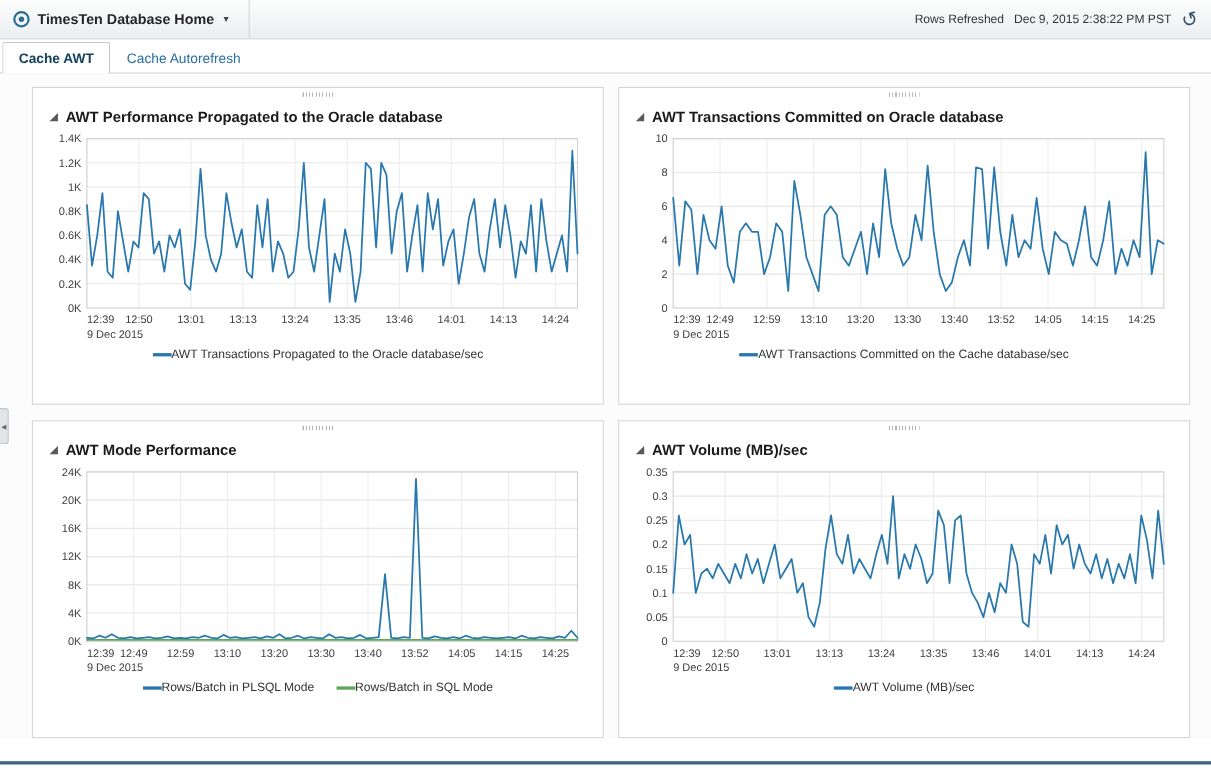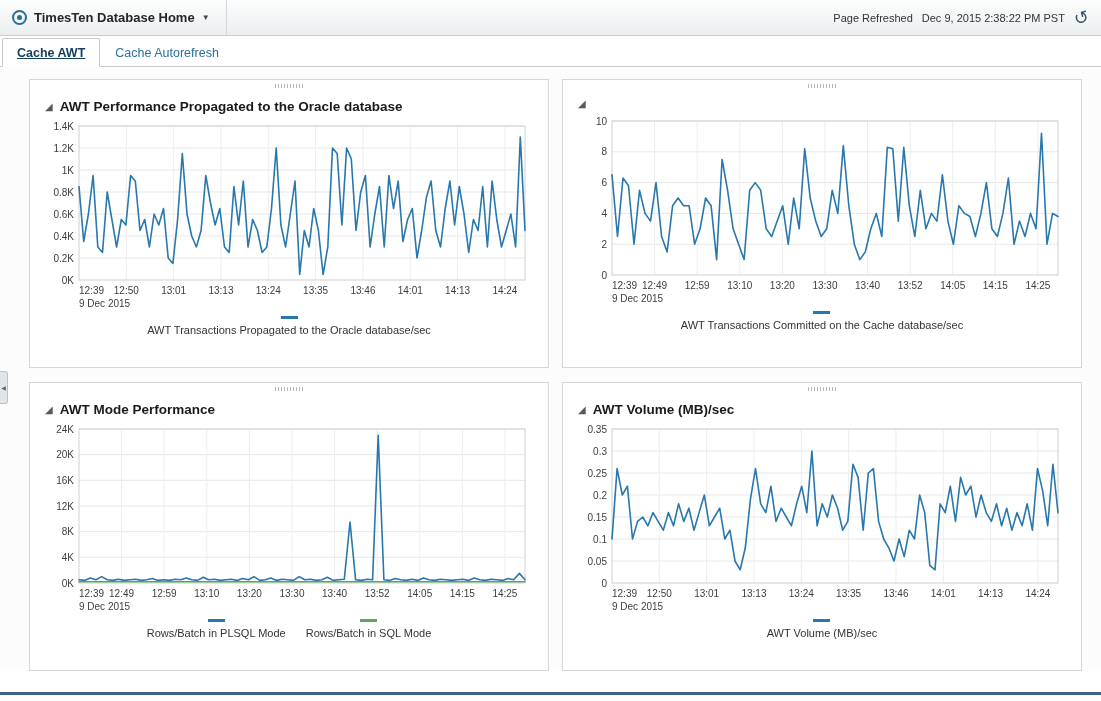--- a/index.html
+++ b/index.html
@@ -50,7 +50,7 @@
     <span class="caret">▼</span>
   </div>
   <div class="refresh-group">
-    <span>Page Refreshed</span>
+    <span>Rows Refreshed</span>
     <span class="refresh-time">Dec 9, 2015 2:38:22 PM PST</span>
     <span class="refresh-icon">↺</span>
   </div>

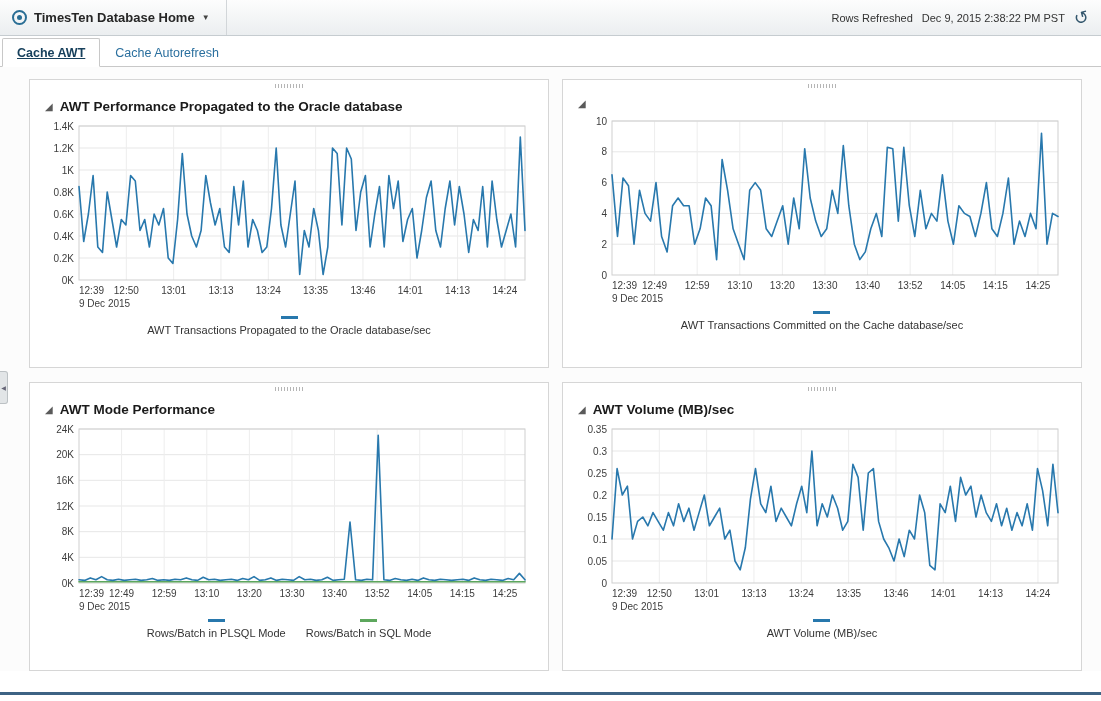--- a/index.html
+++ b/index.html
@@ -22,7 +22,7 @@
   .refresh-icon { font-size:18px; color:#33566d; line-height:1; cursor:pointer; display:inline-block; transform:rotate(-15deg); }
   .tabbar { height:31px; background:#ffffff; border-bottom:1px solid #c8c8c8; display:flex; align-items:flex-end; padding-left:2px; }
   .tab { font-size:12.5px; padding:7px 14px 6px; color:#2a6f9e; cursor:pointer; border:1px solid transparent; position:relative; top:1px; white-space:nowrap; }
-  .tab.active { background:#fff; border:1px solid #c8c8c8; border-bottom-color:#fff; color:#17405c; font-weight:bold; border-radius:2px 2px 0 0;text-decoration:underline; }
+  .tab.active { background:#fff; border:1px solid #c8c8c8; border-bottom-color:#fff; color:#17405c; font-weight:bold; border-radius:2px 2px 0 0; }
   .content { padding:12px 19px 0 29px; display:grid; grid-template-columns:1fr 1fr; gap:14px 13px; background:#fcfcfc; }
   .panel { background:#fff; border:1px solid #d6d6d6; height:289px; position:relative; }
   .grip { position:absolute; top:4px; left:50%; width:28px; height:4px; margin-left:-14px;

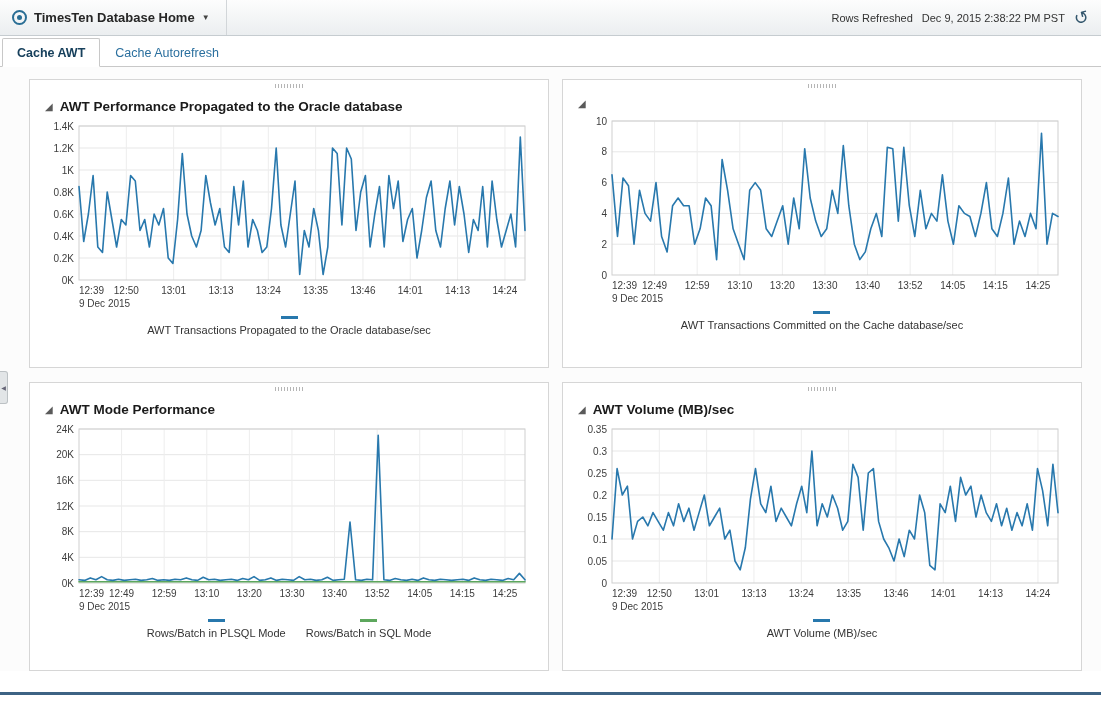--- a/index.html
+++ b/index.html
@@ -120,6 +120,7 @@
     <div class="grip"></div>
     <div class="chart-title-row">
       <span class="chart-marker">◢</span>
+      <span class="chart-title">AWT Transactions Committed on Oracle database</span>
     </div>
     <svg class="chart" width="500" height="198" viewBox="0 0 500 198">
         <text x="35" y="165.5" text-anchor="end" class="tick">0</text>

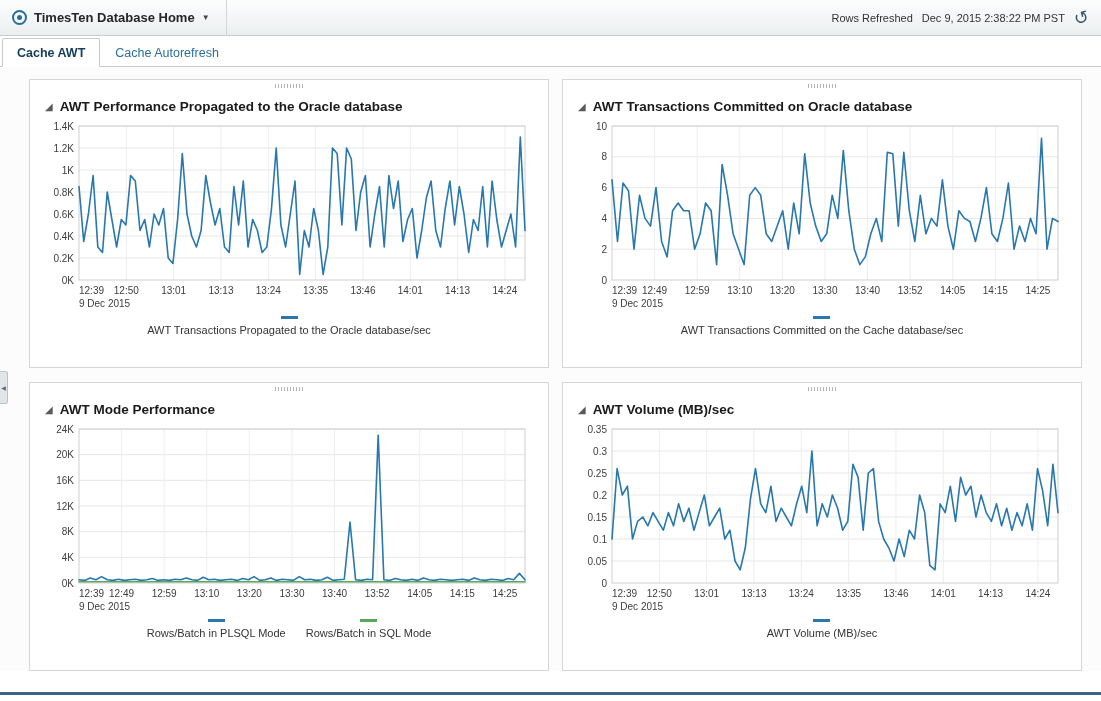--- a/index.html
+++ b/index.html
@@ -33,7 +33,7 @@
   svg.chart { display:block; margin:4px auto 0; }
   .tick { font-size:10px; fill:#3d3d3d; font-family:"Liberation Sans", sans-serif; }
   .legend { display:flex; justify-content:center; align-items:center; gap:20px; margin-top:0px; font-size:11px; color:#333; }
-  .legend-item { display:flex; align-items:center; gap:5px; cursor:pointer;flex-direction:column; }
+  .legend-item { display:flex; align-items:center; cursor:pointer; }
   .swatch { display:inline-block; width:17px; height:3px; flex:0 0 auto; }
   .collapse-handle { position:absolute; left:0; top:371px; width:8px; height:33px; background:#e2e5e7;
           border:1px solid #bcc1c4; border-left:none; border-radius:0 3px 3px 0; font-size:6px; color:#667;

